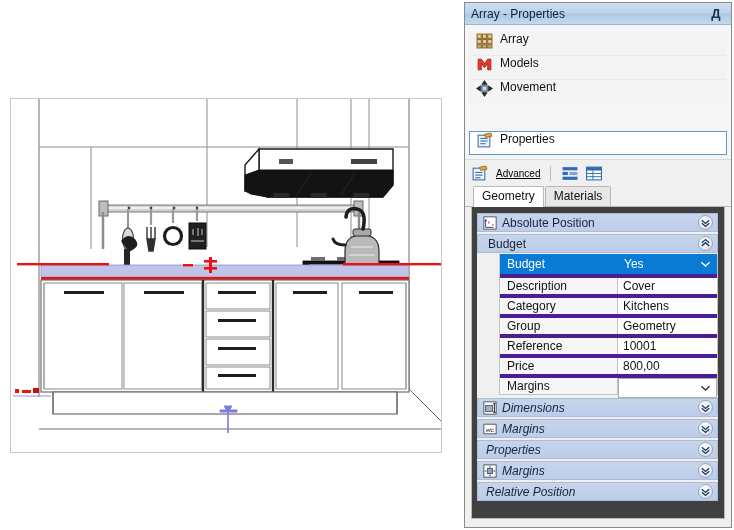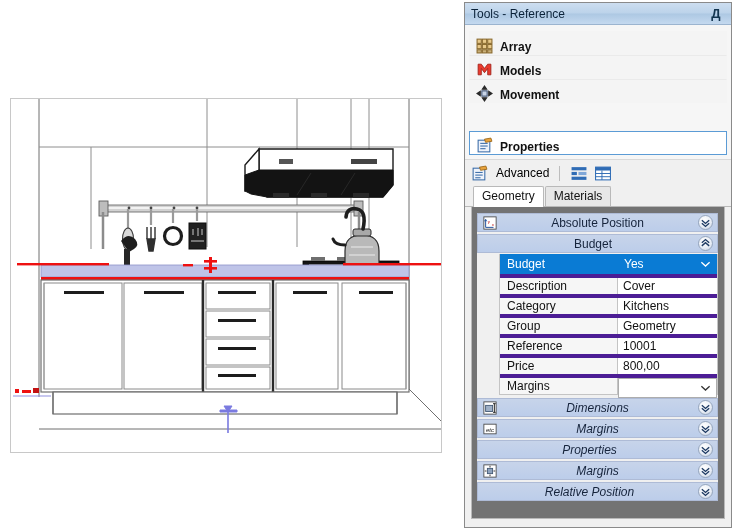--- a/index.html
+++ b/index.html
@@ -370,7 +370,7 @@
   <div id="tool-panel">
 
     <div id="panel-titlebar">
-      <span id="panel-title-text">Tools - Reference</span>
+      <span id="panel-title-text">Array - Properties</span>
       <span id="pin-btn">Д</span>
     </div>
 

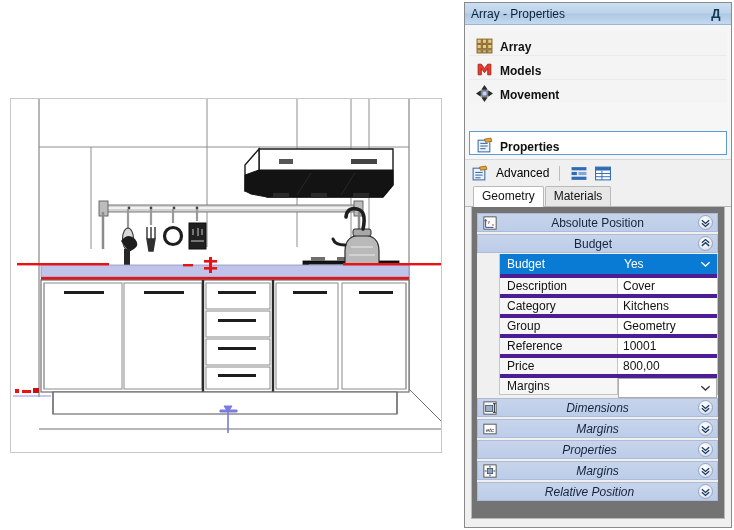--- a/index.html
+++ b/index.html
@@ -50,10 +50,10 @@
     border-bottom: 1px solid #d9d9d9;
   }
   .nav-item {
-    display: flex; align-items: flex-end; gap: 7px;
+    display: flex; align-items: flex-start; gap: 7px;
     height: 24px; padding: 0 6px; margin-bottom: 0px;
     background: #f4f4f4; border: 1px solid transparent;
-    font-size: 12px; cursor: pointer; color: #111; font-weight: bold;
+    font-size: 12px; cursor: pointer; color: #111;
   }
   .nav-item + .nav-item { border-top: 1px solid #eaeaea; }
   .nav-item.selected {

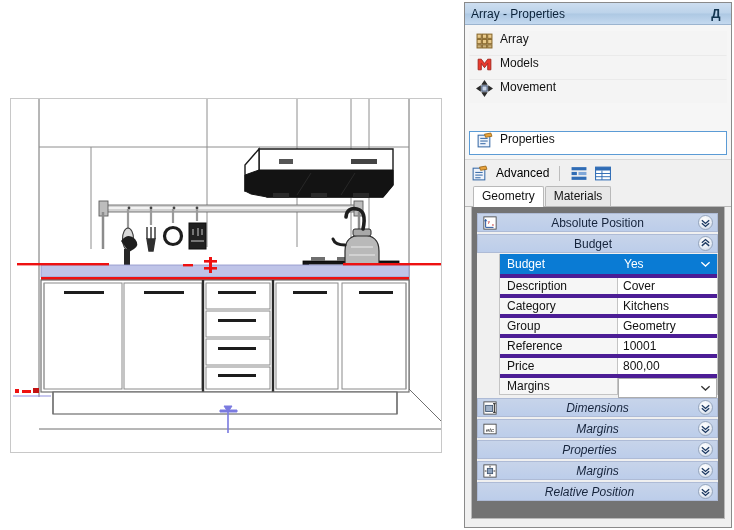--- a/index.html
+++ b/index.html
@@ -66,7 +66,7 @@
     display: flex; align-items: center; gap: 6px;
     height: 24px; padding: 2px 6px 0 6px; background: #f0f0f0;
   }
-  #advanced-label { font-size: 12px; margin-left: 2px; }
+  #advanced-label { font-size: 10px; margin-left: 2px; text-decoration: underline; }
   .vsep { width: 1px; height: 15px; background: #bdbdbd; margin: 0 4px; }
   .viewmode-btn { width: 18px; height: 17px; cursor: pointer; }
 

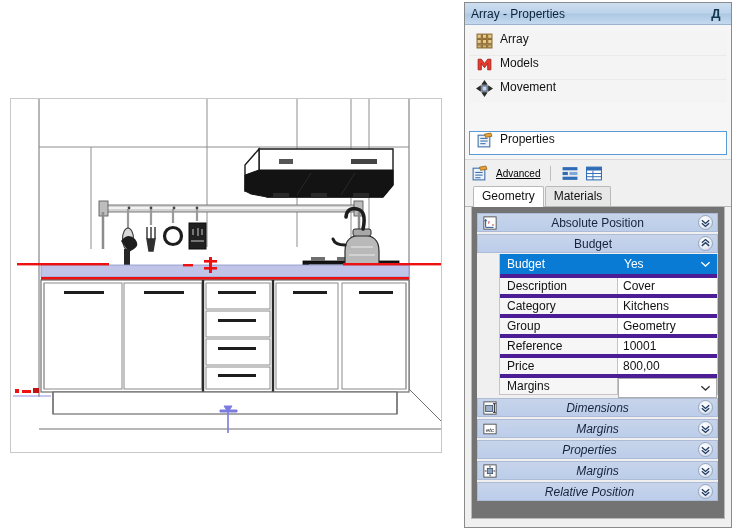--- a/index.html
+++ b/index.html
@@ -86,9 +86,9 @@
 
   
   #prop-outer {
-    flex: 1; margin: 0 6px 8px 6px; background: #737373;
+    flex: 1; margin: 0 6px 8px 6px; background: #404040;
     border: 1px solid #b9b9b9; border-top: none;
-    padding: 6px 6px 5px 5px; overflow: hidden; text-align: center;
+    padding: 6px 6px 5px 5px; overflow: hidden;
   }
   #prop-inner { background: #f0f0f0; }
 

